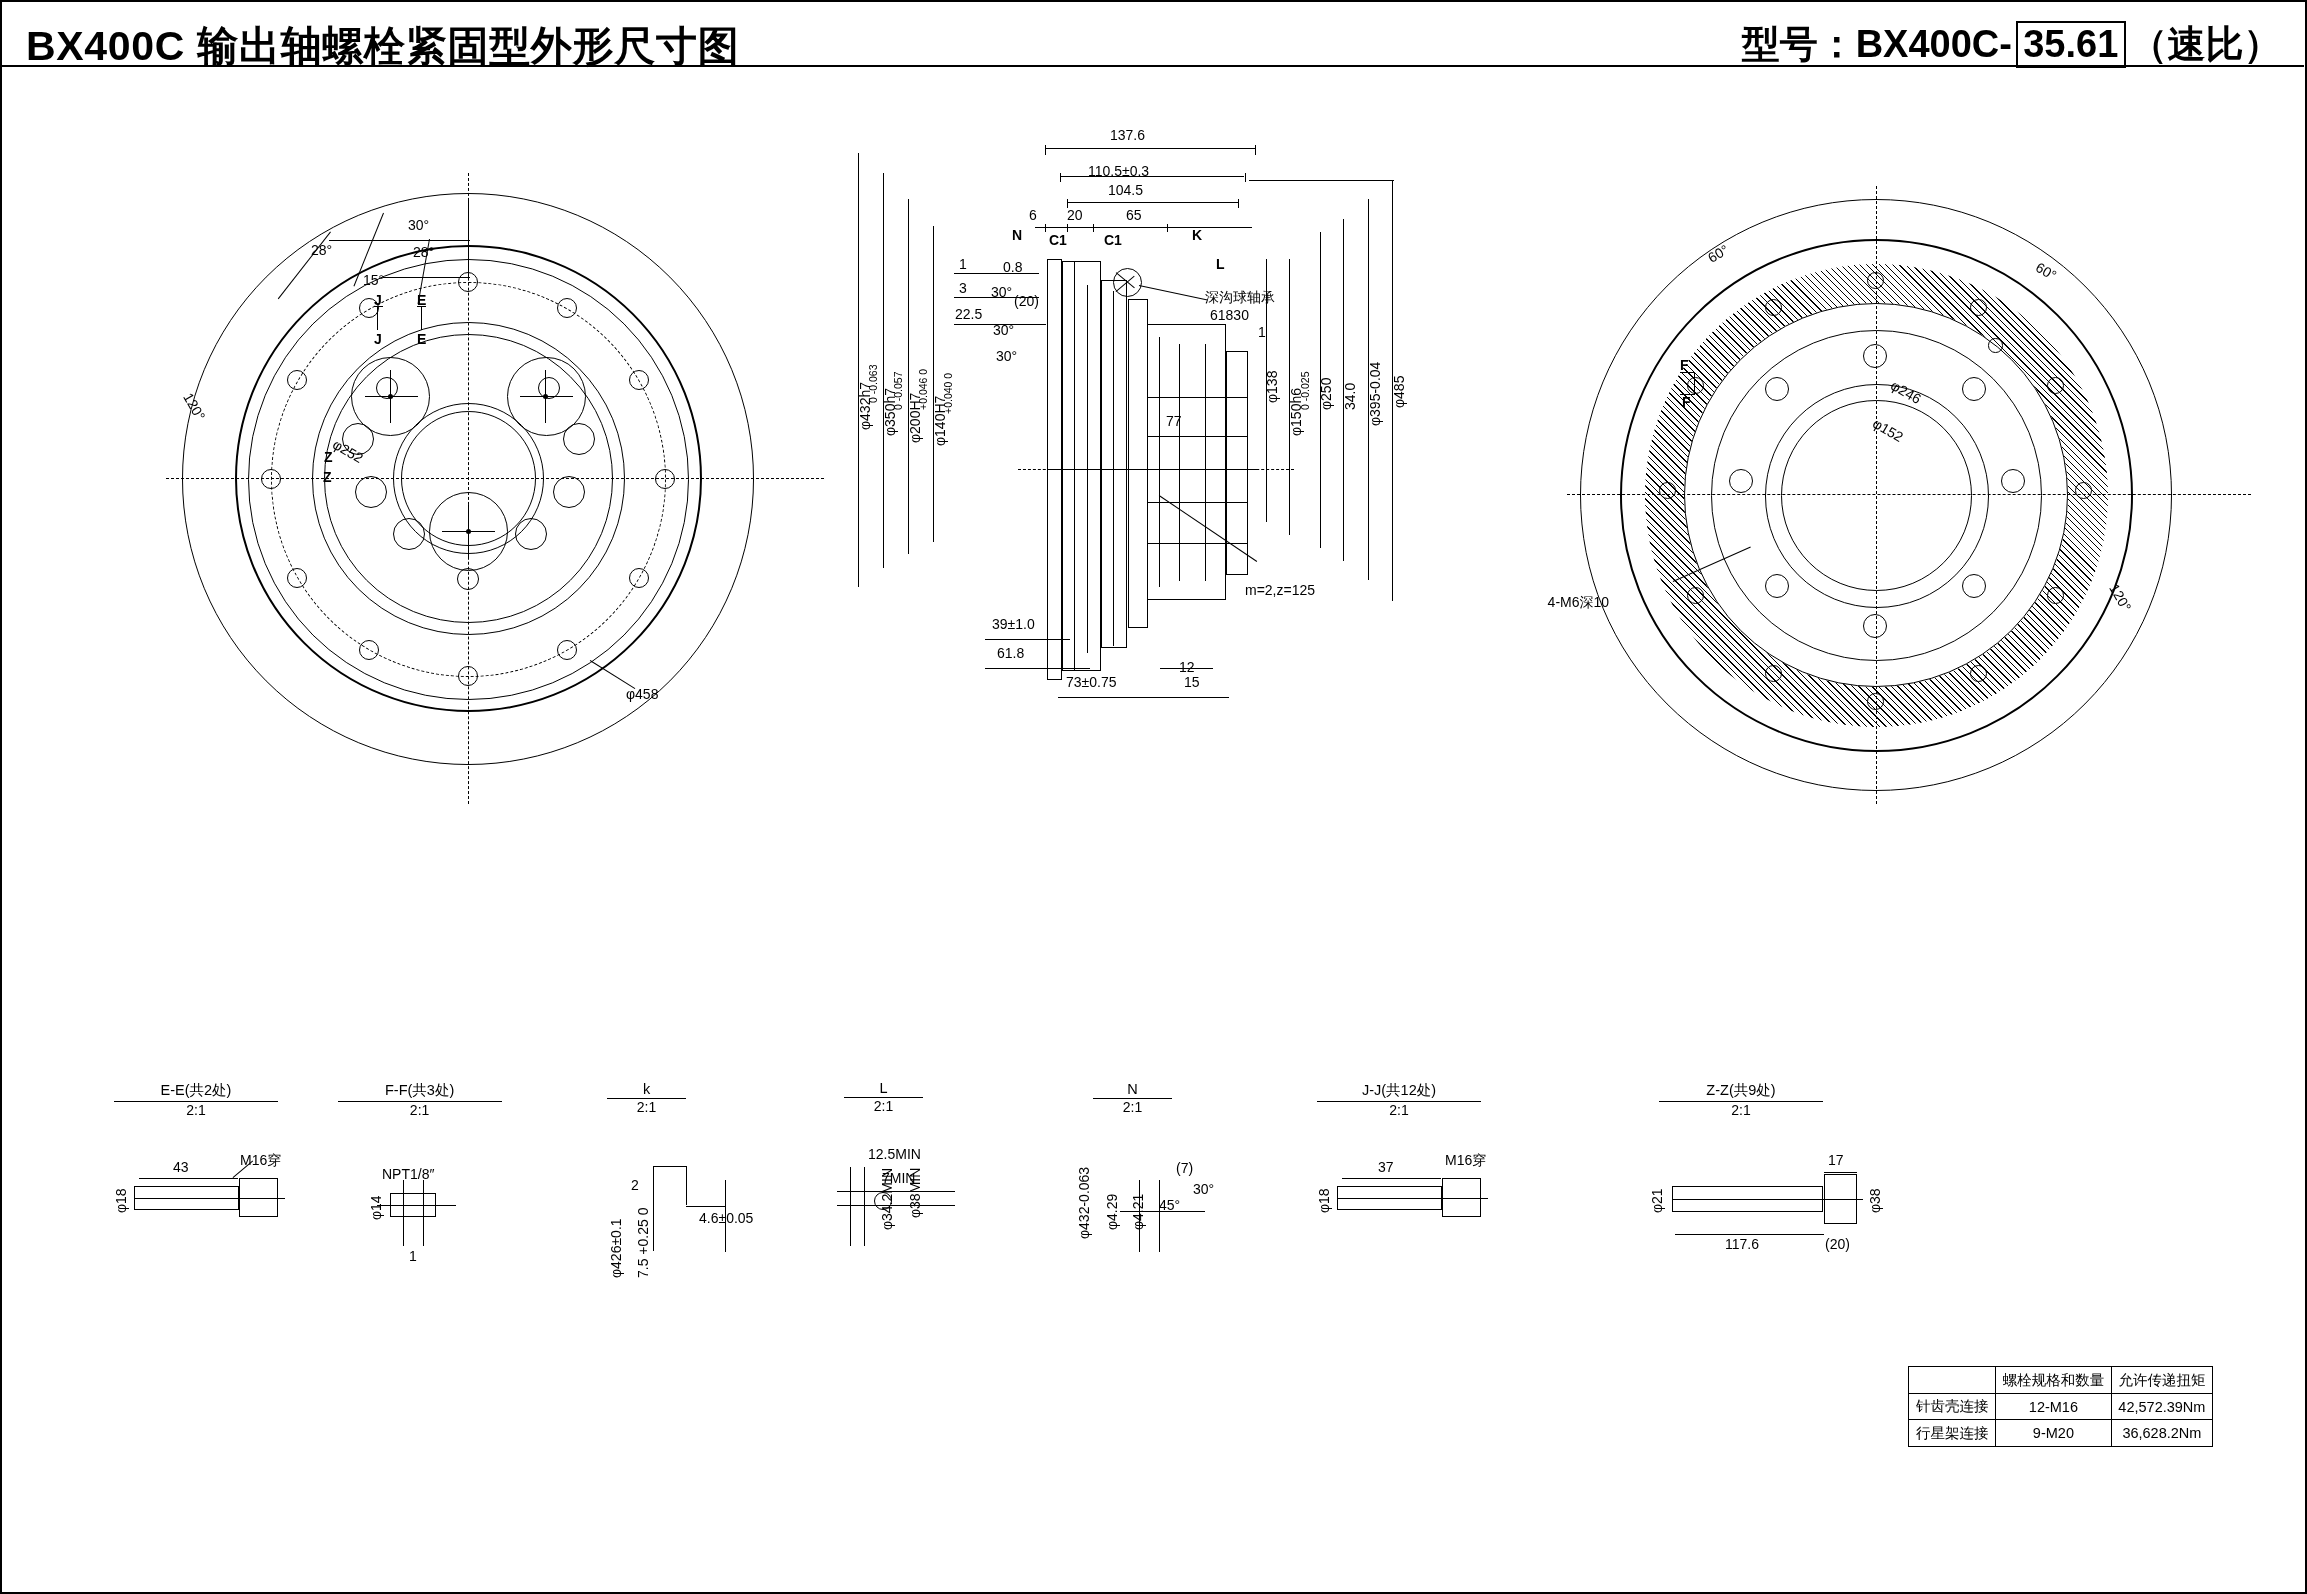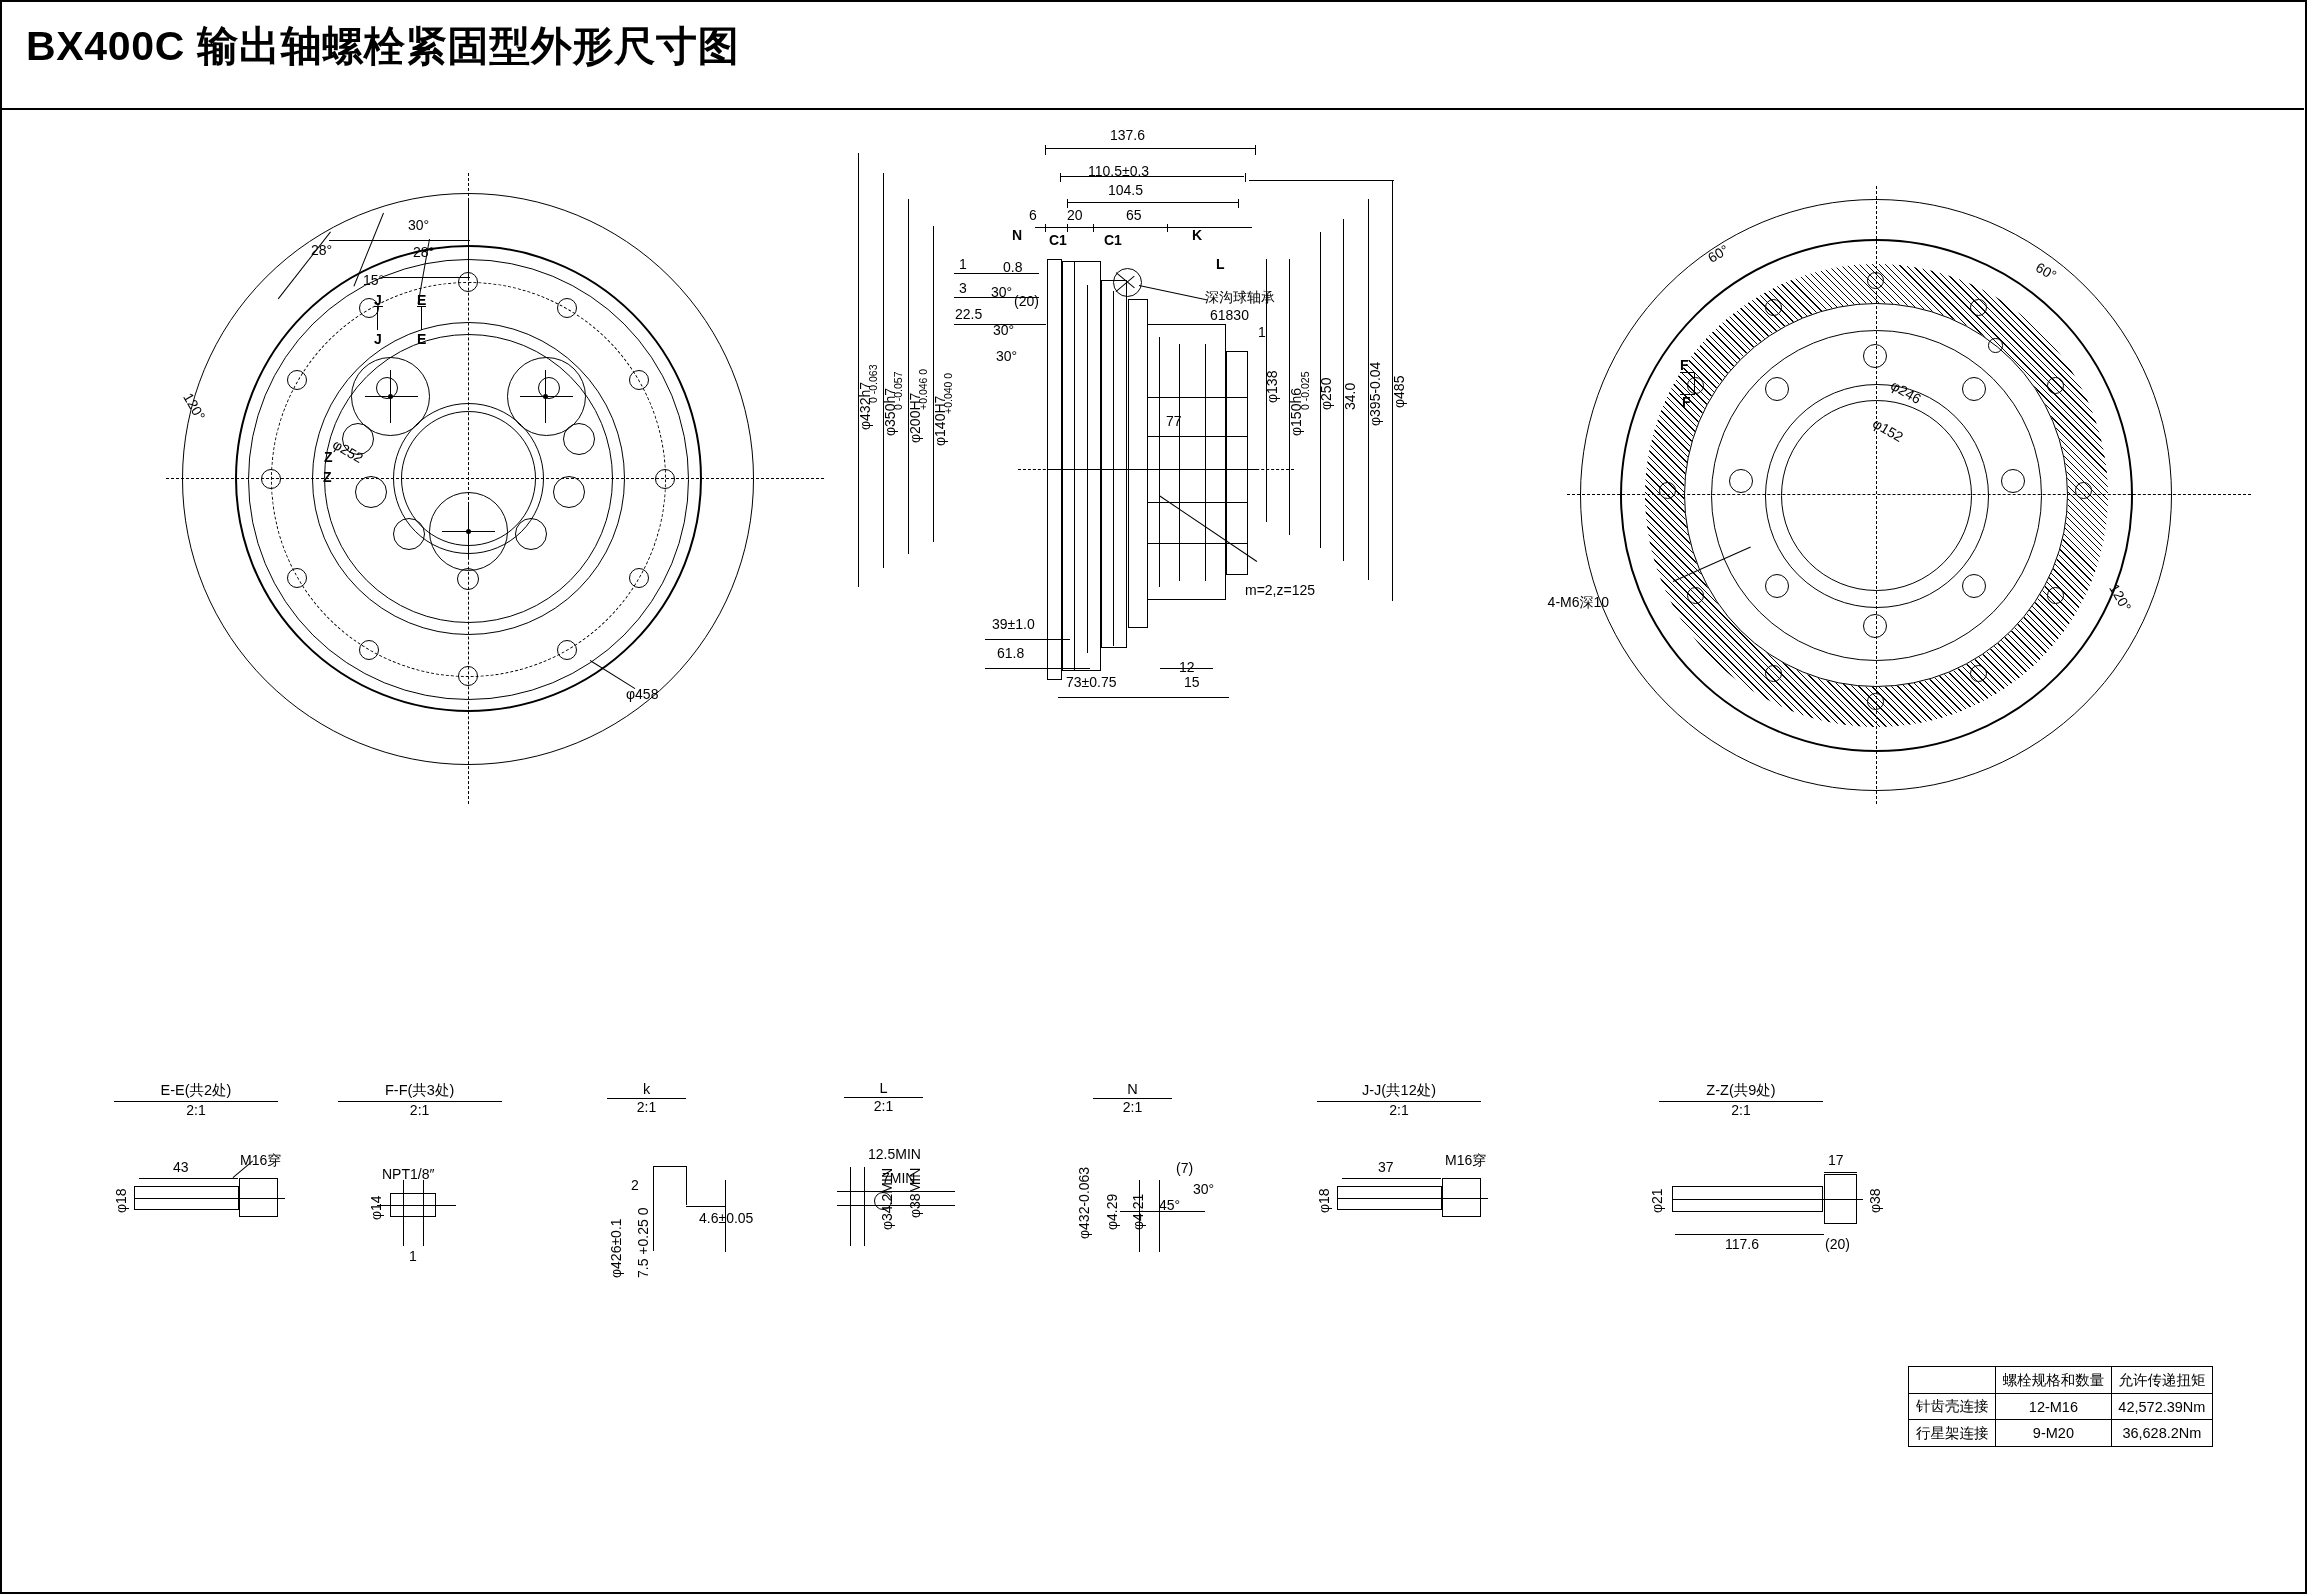--- a/index.html
+++ b/index.html
@@ -6,7 +6,7 @@
   body{width:2307px;height:1594px;font-family:"Liberation Sans",sans-serif;color:#000;overflow:hidden;}
   #sheet{position:relative;width:2307px;height:1594px;box-sizing:border-box;border:2.6px solid #000;}
   
-  #header{position:absolute;left:0;top:0;width:2302px;height:108px;border-bottom:2.6px solid #000;box-sizing:border-box;}
+  #header{position:absolute;left:0;top:0;width:2302px;height:65px;border-bottom:2.6px solid #000;box-sizing:border-box;}
   #title{position:absolute;left:24px;top:17px;font-size:41px;font-weight:bold;letter-spacing:0.7px;white-space:nowrap;}
   #model{position:absolute;right:22.4px;top:17px;font-size:38px;font-weight:bold;white-space:nowrap;display:flex;align-items:center;gap:4px;}
   #model .boxed{border:2px solid #000;padding:0 5.3px;}

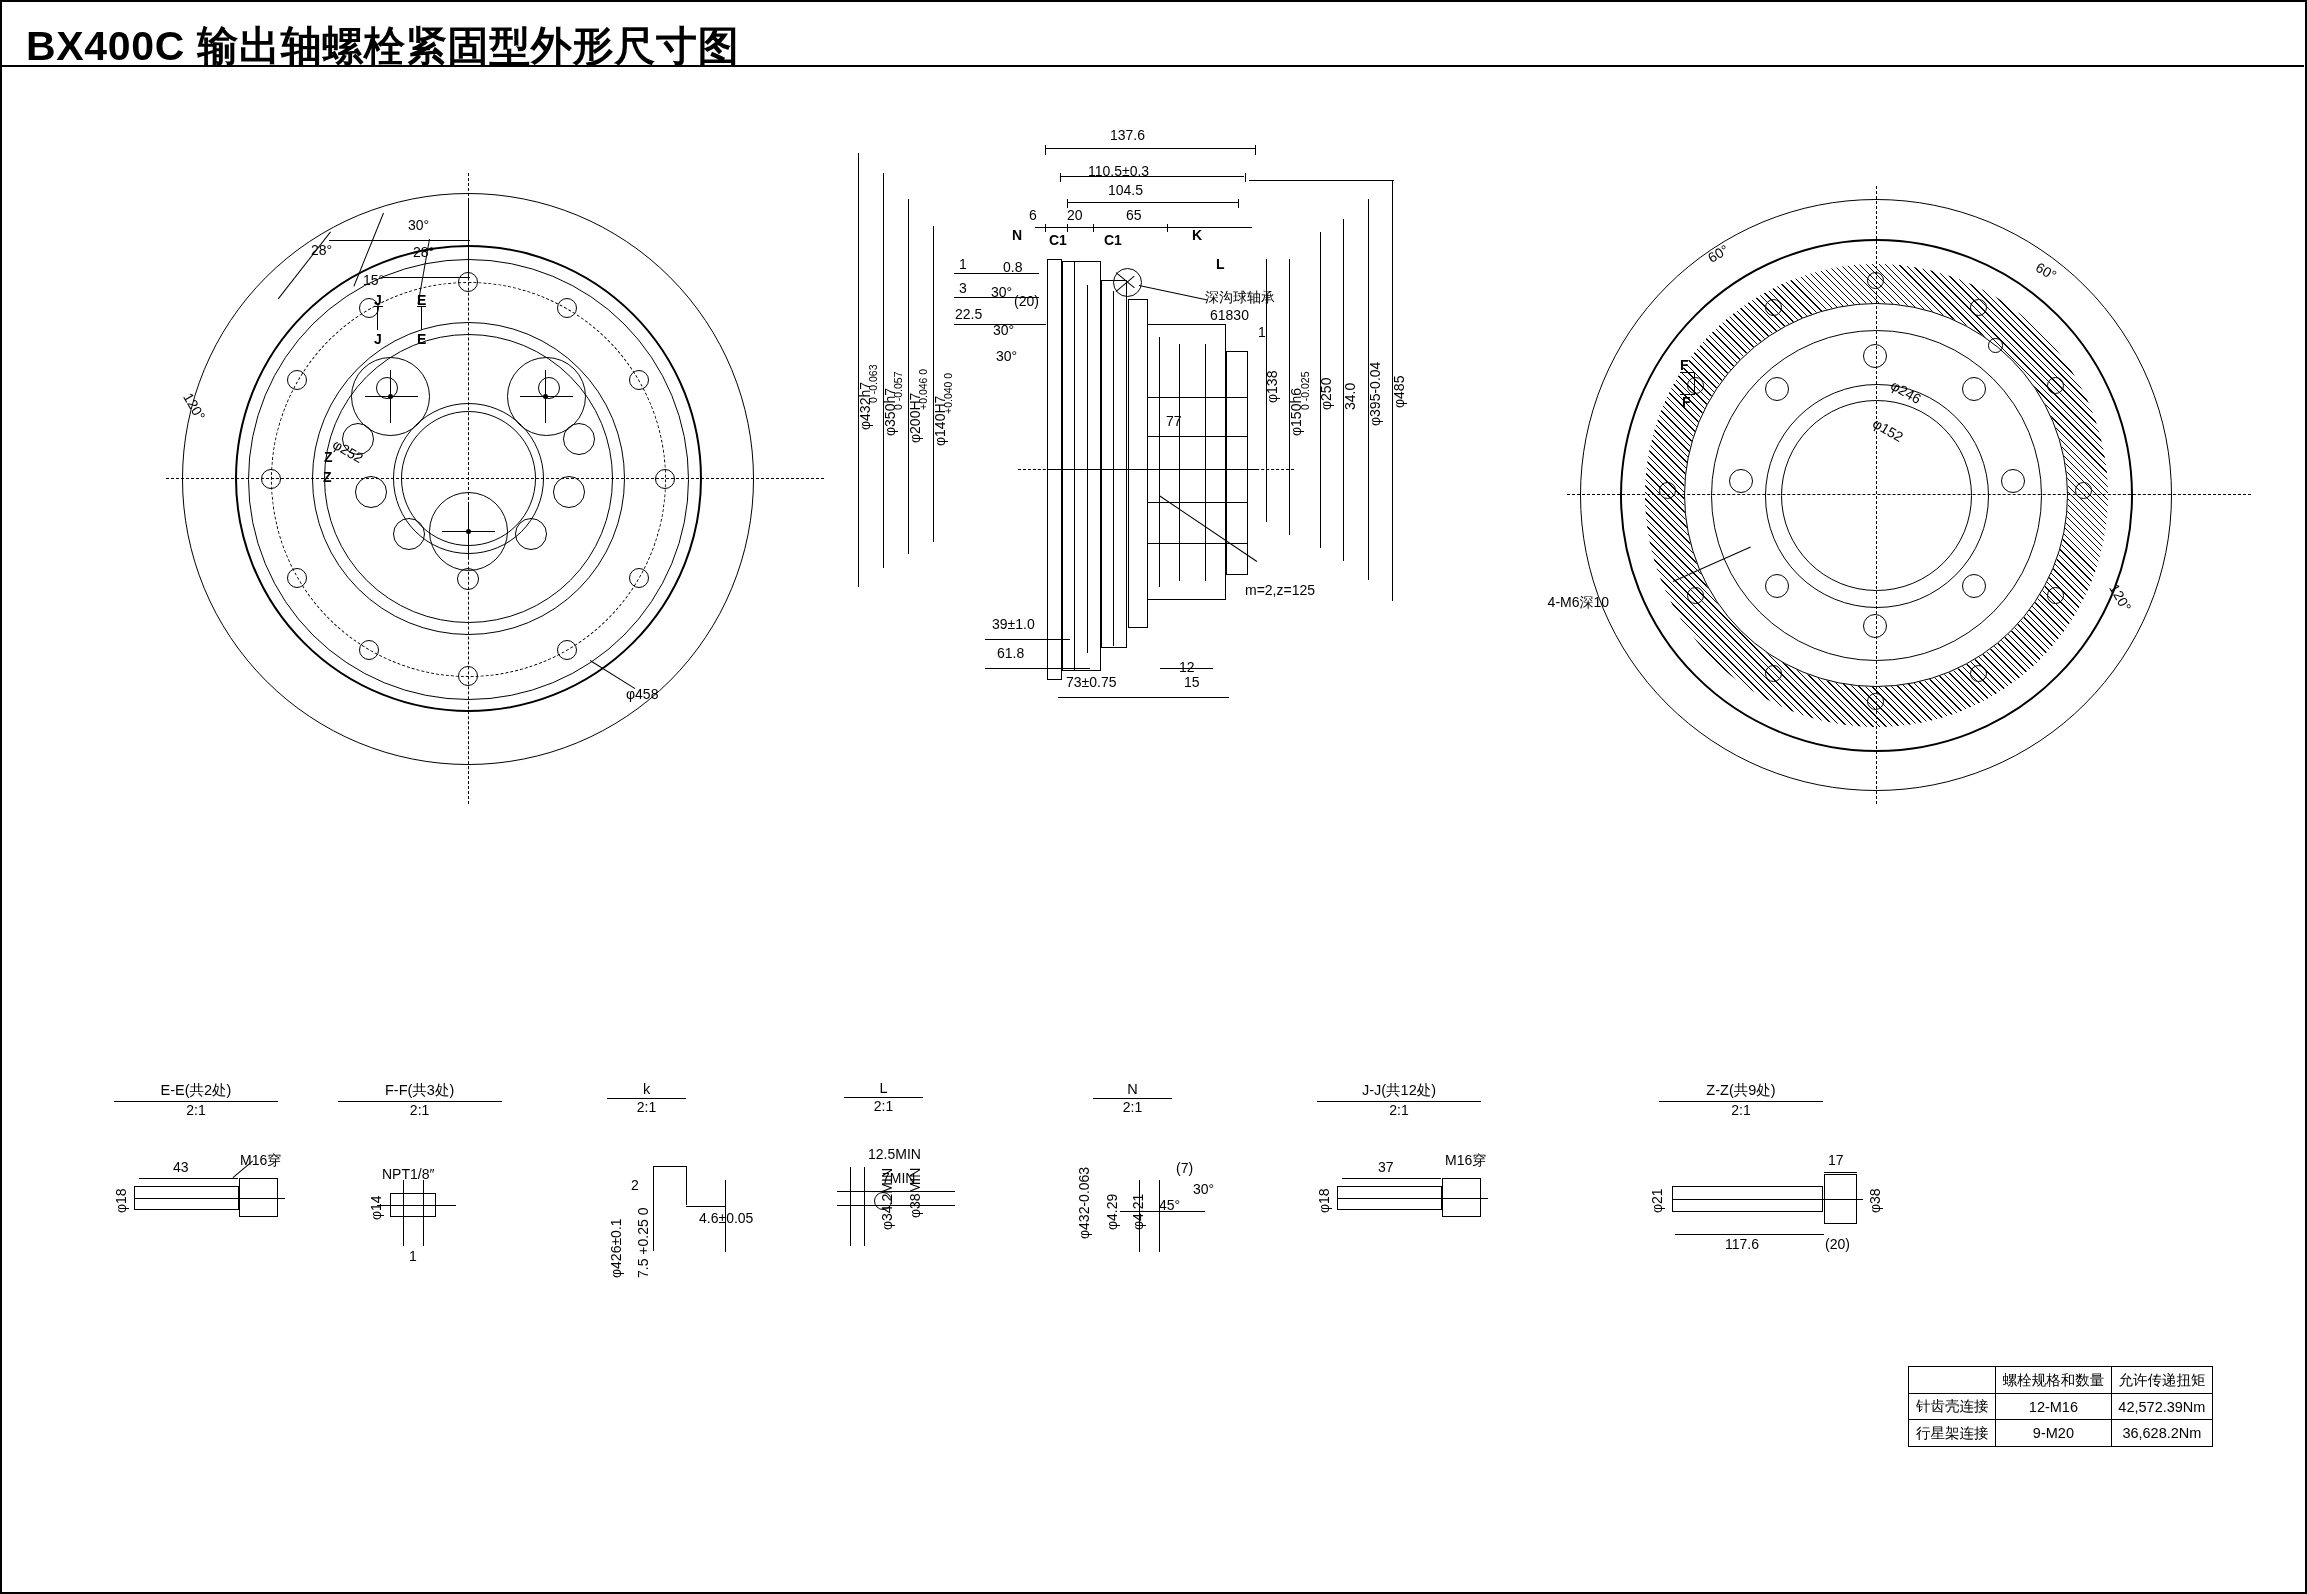--- a/index.html
+++ b/index.html
@@ -52,6 +52,11 @@
 
   <div id="header">
     <div id="title">BX400C  输出轴螺栓紧固型外形尺寸图</div>
+    <div id="model">
+      <span>型号：BX400C-</span>
+      <span class="boxed">35.61</span>
+      <span>（速比）</span>
+    </div>
   </div>
 
   <div class="view" style="left:164px;top:158px;width:658px;height:789px;">

